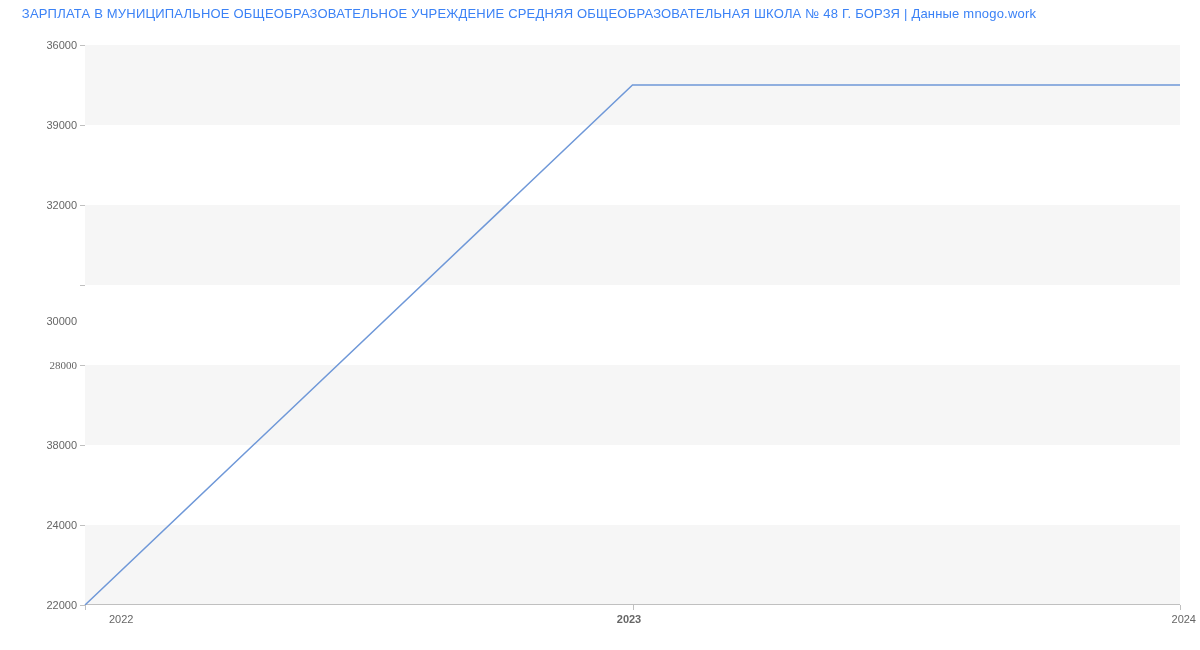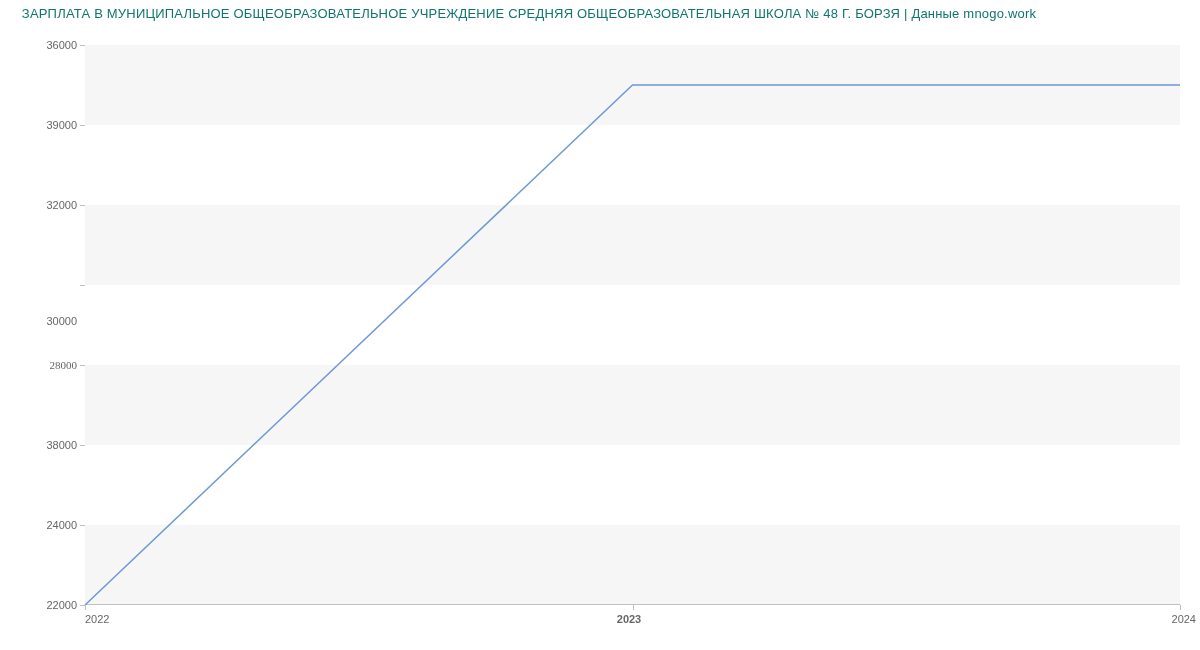--- a/index.html
+++ b/index.html
@@ -24,7 +24,7 @@
     text-align: center;
     font-size: 13px;
     letter-spacing: 0.2px;
-    color: #0f766e;
+    color: #3b82f6;
   }
   .plot {
     position: absolute;

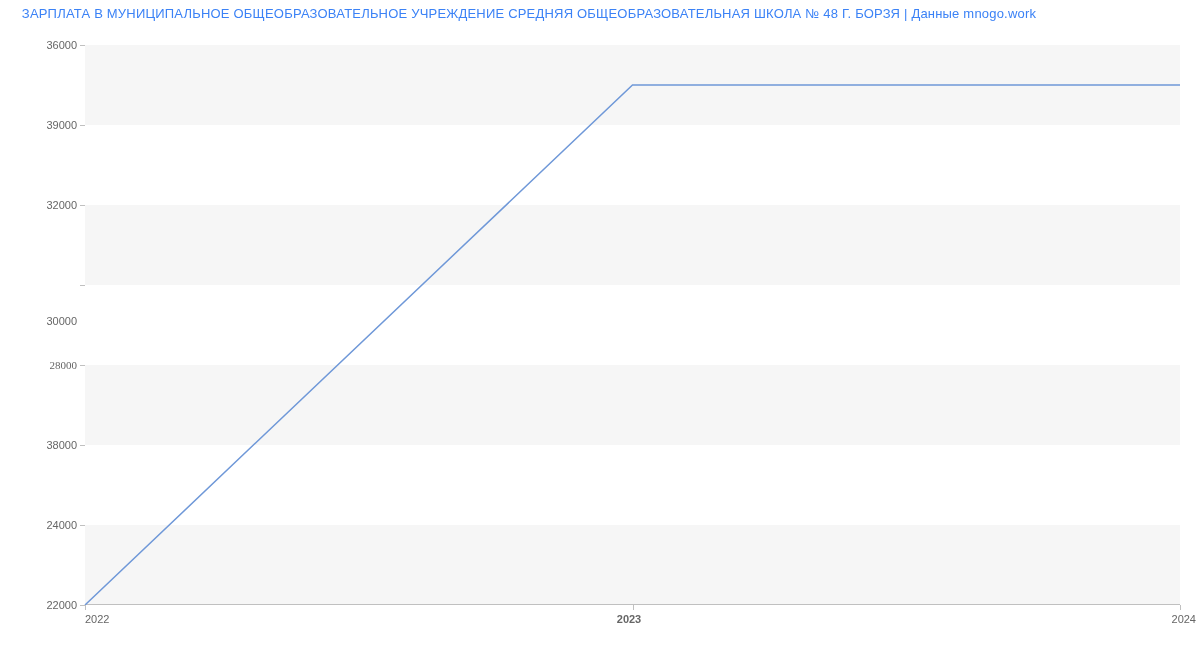--- a/index.html
+++ b/index.html
@@ -72,7 +72,7 @@
     transform: translateX(-50%);
     white-space: nowrap;
   }
-  .x-tick.first { transform: translateX(0); }
+  .x-tick.first { transform: translateX(0); margin-left: 24px; }
   .x-tick.last  { transform: translateX(-100%); margin-left: 16px; }
   .x-tick-mark {
     position: absolute;

